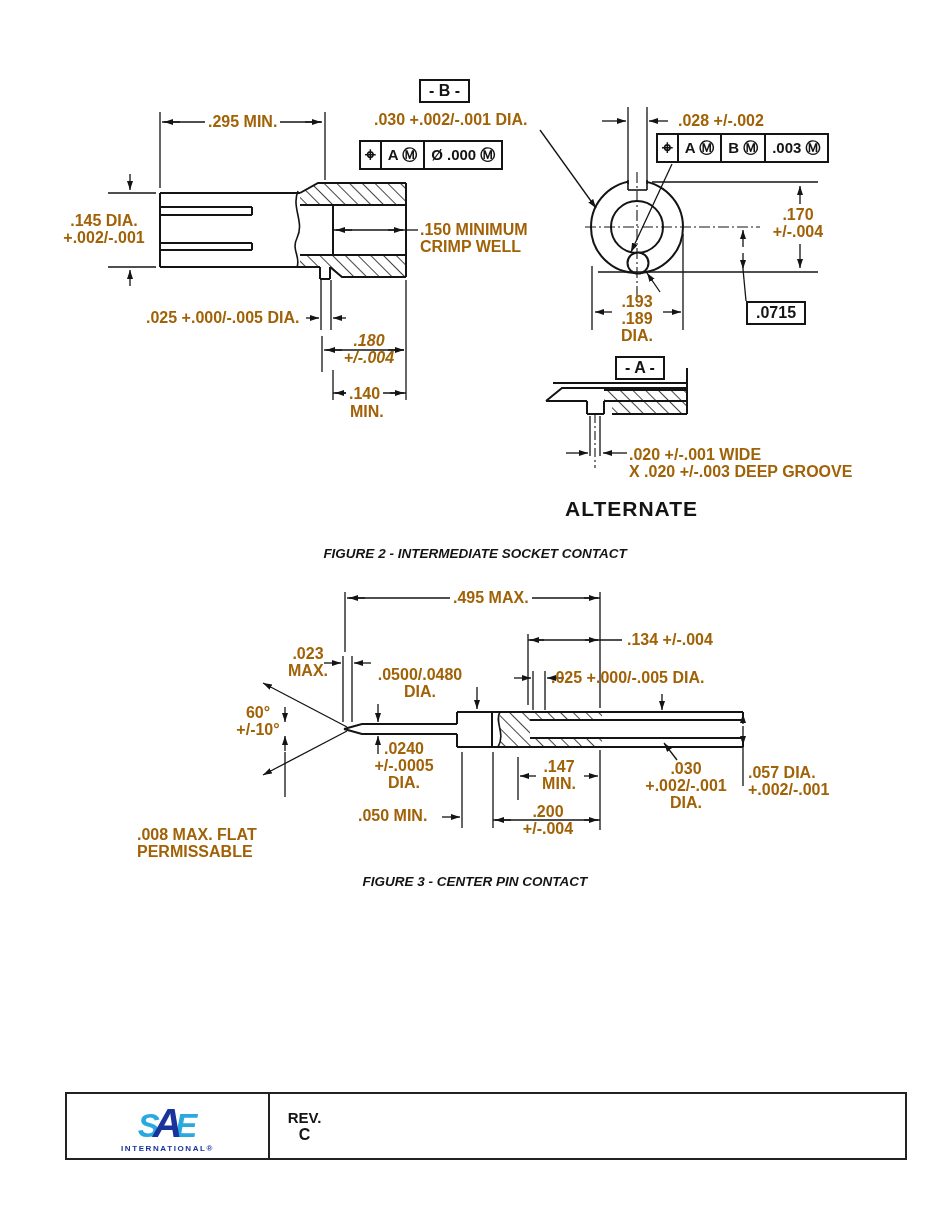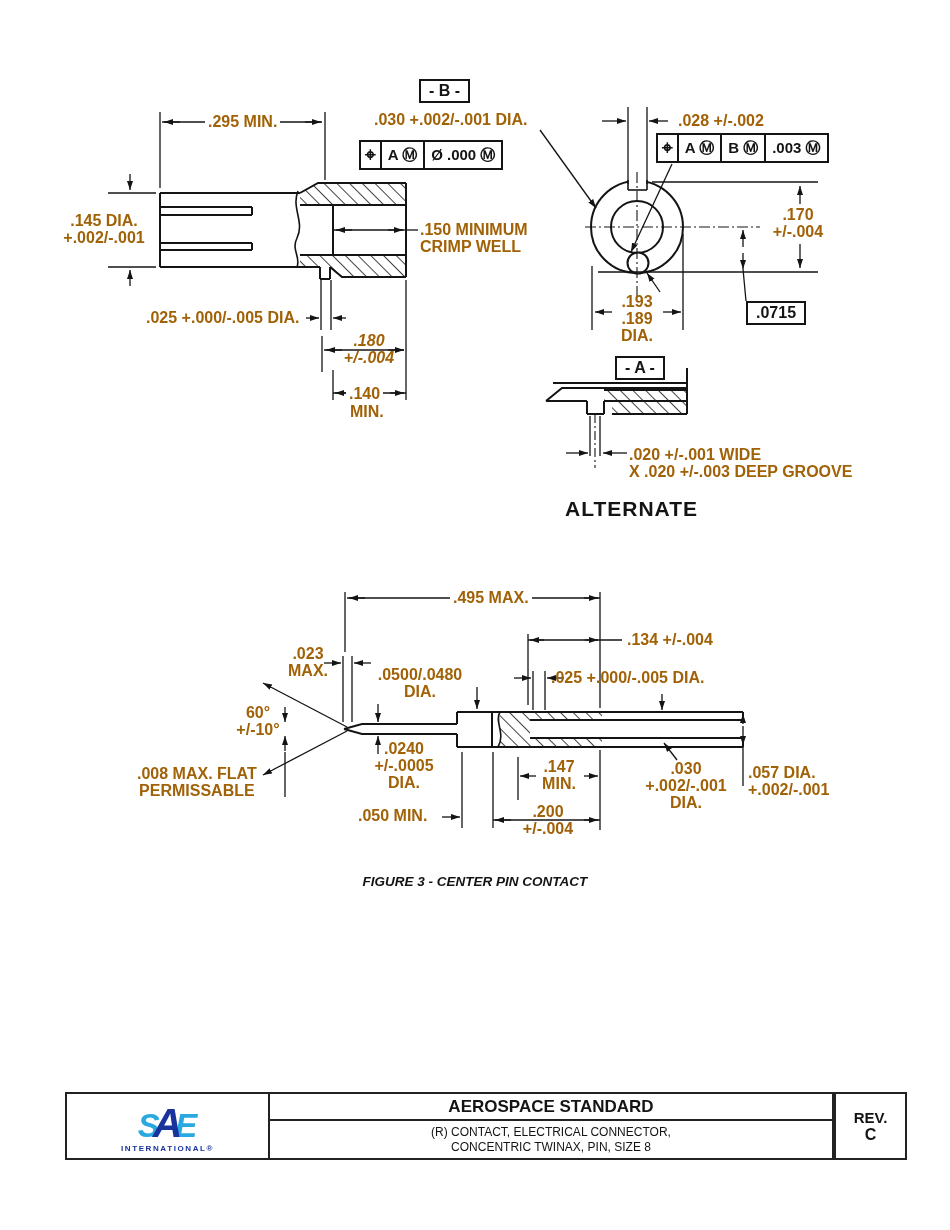--- a/index.html
+++ b/index.html
@@ -267,6 +267,7 @@
 X .020 +/-.003 DEEP GROOVE</div>
   <div class="alt" style="left:565px;top:497px;">ALTERNATE</div>
 
+  <div class="figcap" style="top:546px;">FIGURE 2 - INTERMEDIATE SOCKET CONTACT</div>
 
   <div class="lbl bg" style="left:450px;top:589px;">.495 MAX.</div>
   <div class="lbl" style="left:627px;top:631px;">.134 +/-.004</div>

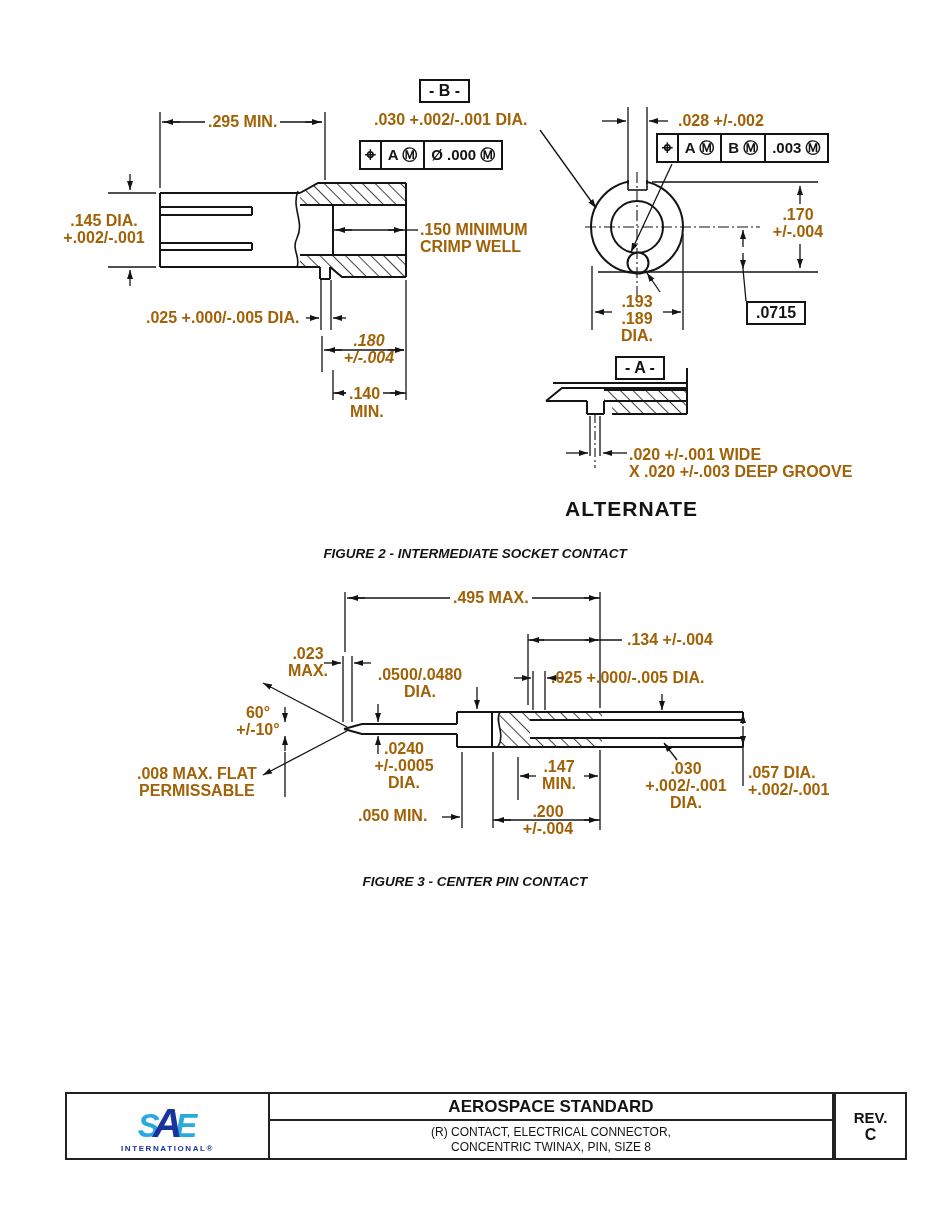--- a/index.html
+++ b/index.html
@@ -281,7 +281,7 @@
   <div class="lbl c" style="left:363px;top:740px;width:82px;">.0240
 +/-.0005
 DIA.</div>
-  <div class="lbl" style="left:137px;top:765px;text-align:center;">.008 MAX. FLAT
+  <div class="lbl" style="left:137px;top:826px;">.008 MAX. FLAT
 PERMISSABLE</div>
   <div class="lbl" style="left:358px;top:807px;">.050 MIN.</div>
   <div class="lbl c" style="left:530px;top:758px;width:58px;">.147

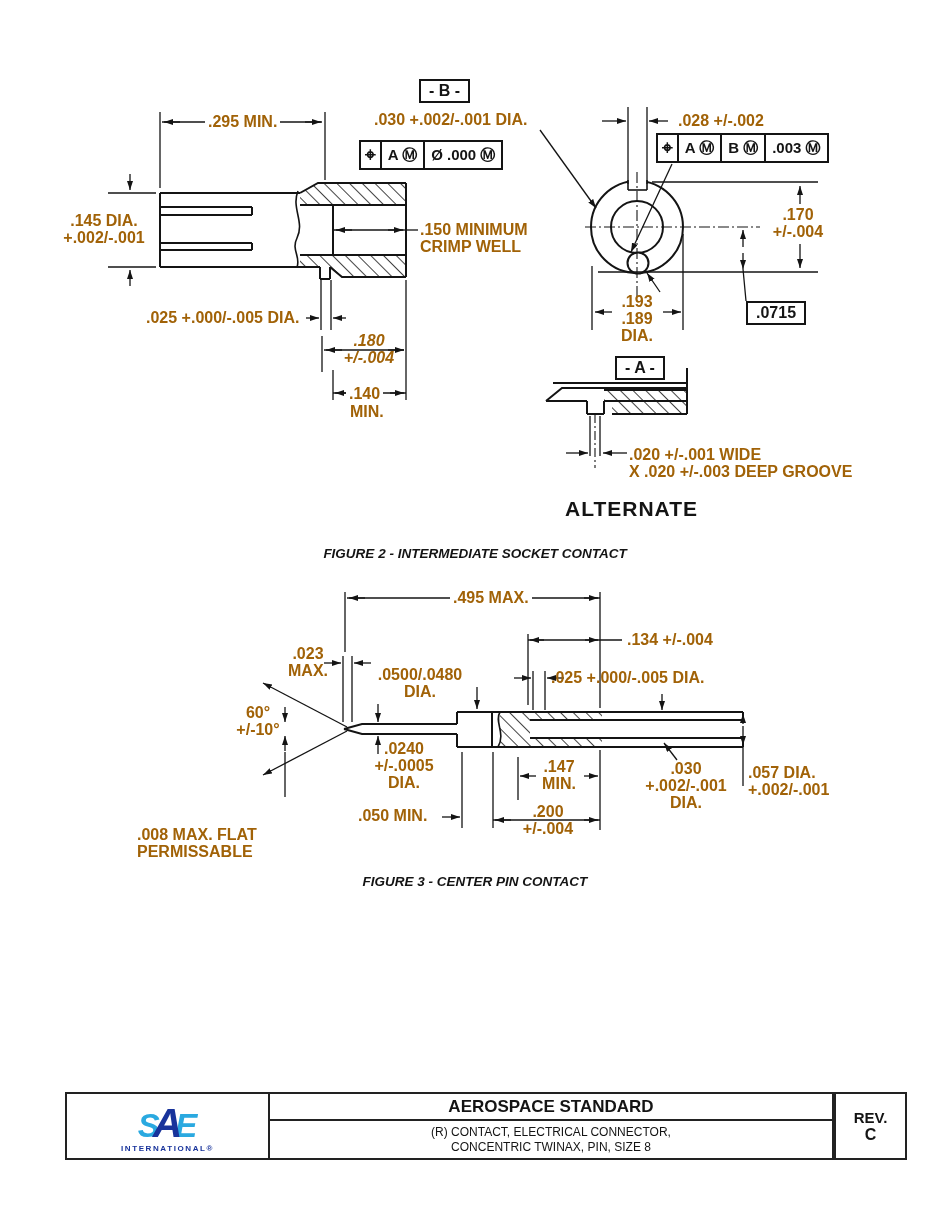--- a/index.html
+++ b/index.html
@@ -305,13 +305,6 @@
       </div>
       <div class="sae-sub">INTERNATIONAL®</div>
     </div>
-    <div class="tb-mid">
-      <div class="tb-mid-top">AEROSPACE STANDARD</div>
-      <div class="tb-mid-bot">
-        <div>(R) CONTACT, ELECTRICAL CONNECTOR,</div>
-        <div>CONCENTRIC TWINAX, PIN, SIZE 8</div>
-      </div>
-    </div>
     <div class="tb-rev">
       <div class="revlab">REV.</div>
       <div class="revval">C</div>

